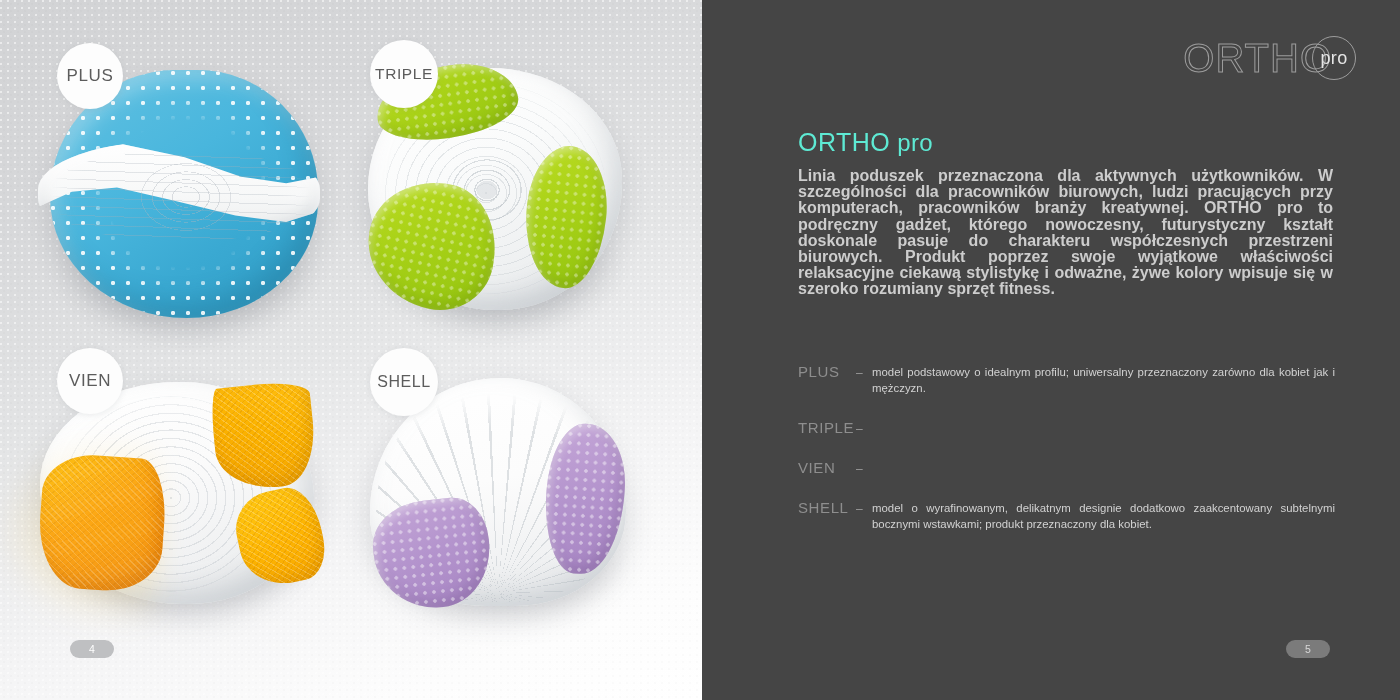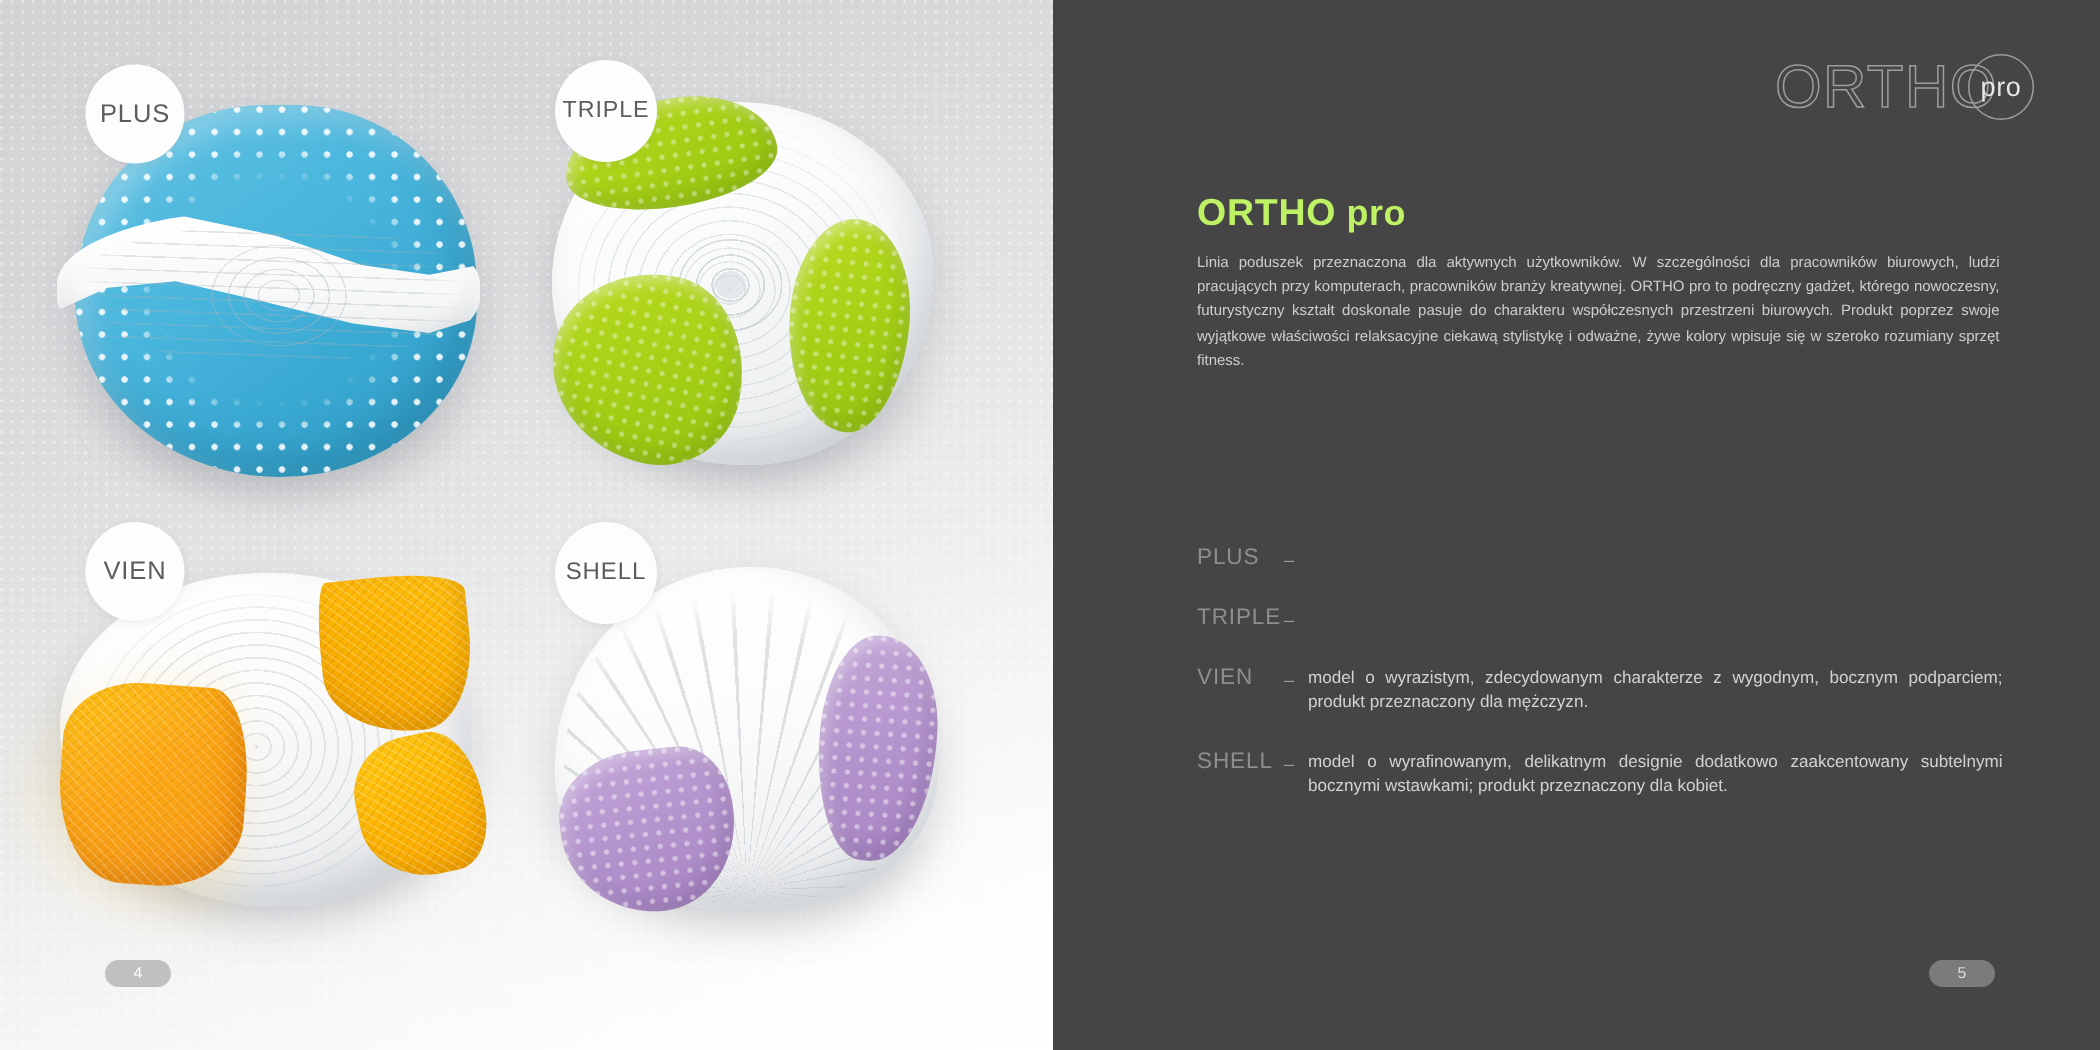--- a/index.html
+++ b/index.html
@@ -213,7 +213,7 @@
 
   .rp-title{
     position:absolute; left:96px; top:128px;
-    font-size:25px; color:#bef264; font-weight:700; letter-spacing:.3px;text-align:center;
+    font-size:25px; color:#5eead4; font-weight:400; letter-spacing:.3px;text-align:center;
   }
   .rp-title .t-bold{ letter-spacing:.5px; }
   .rp-title .t-pro{ font-size:24px; }

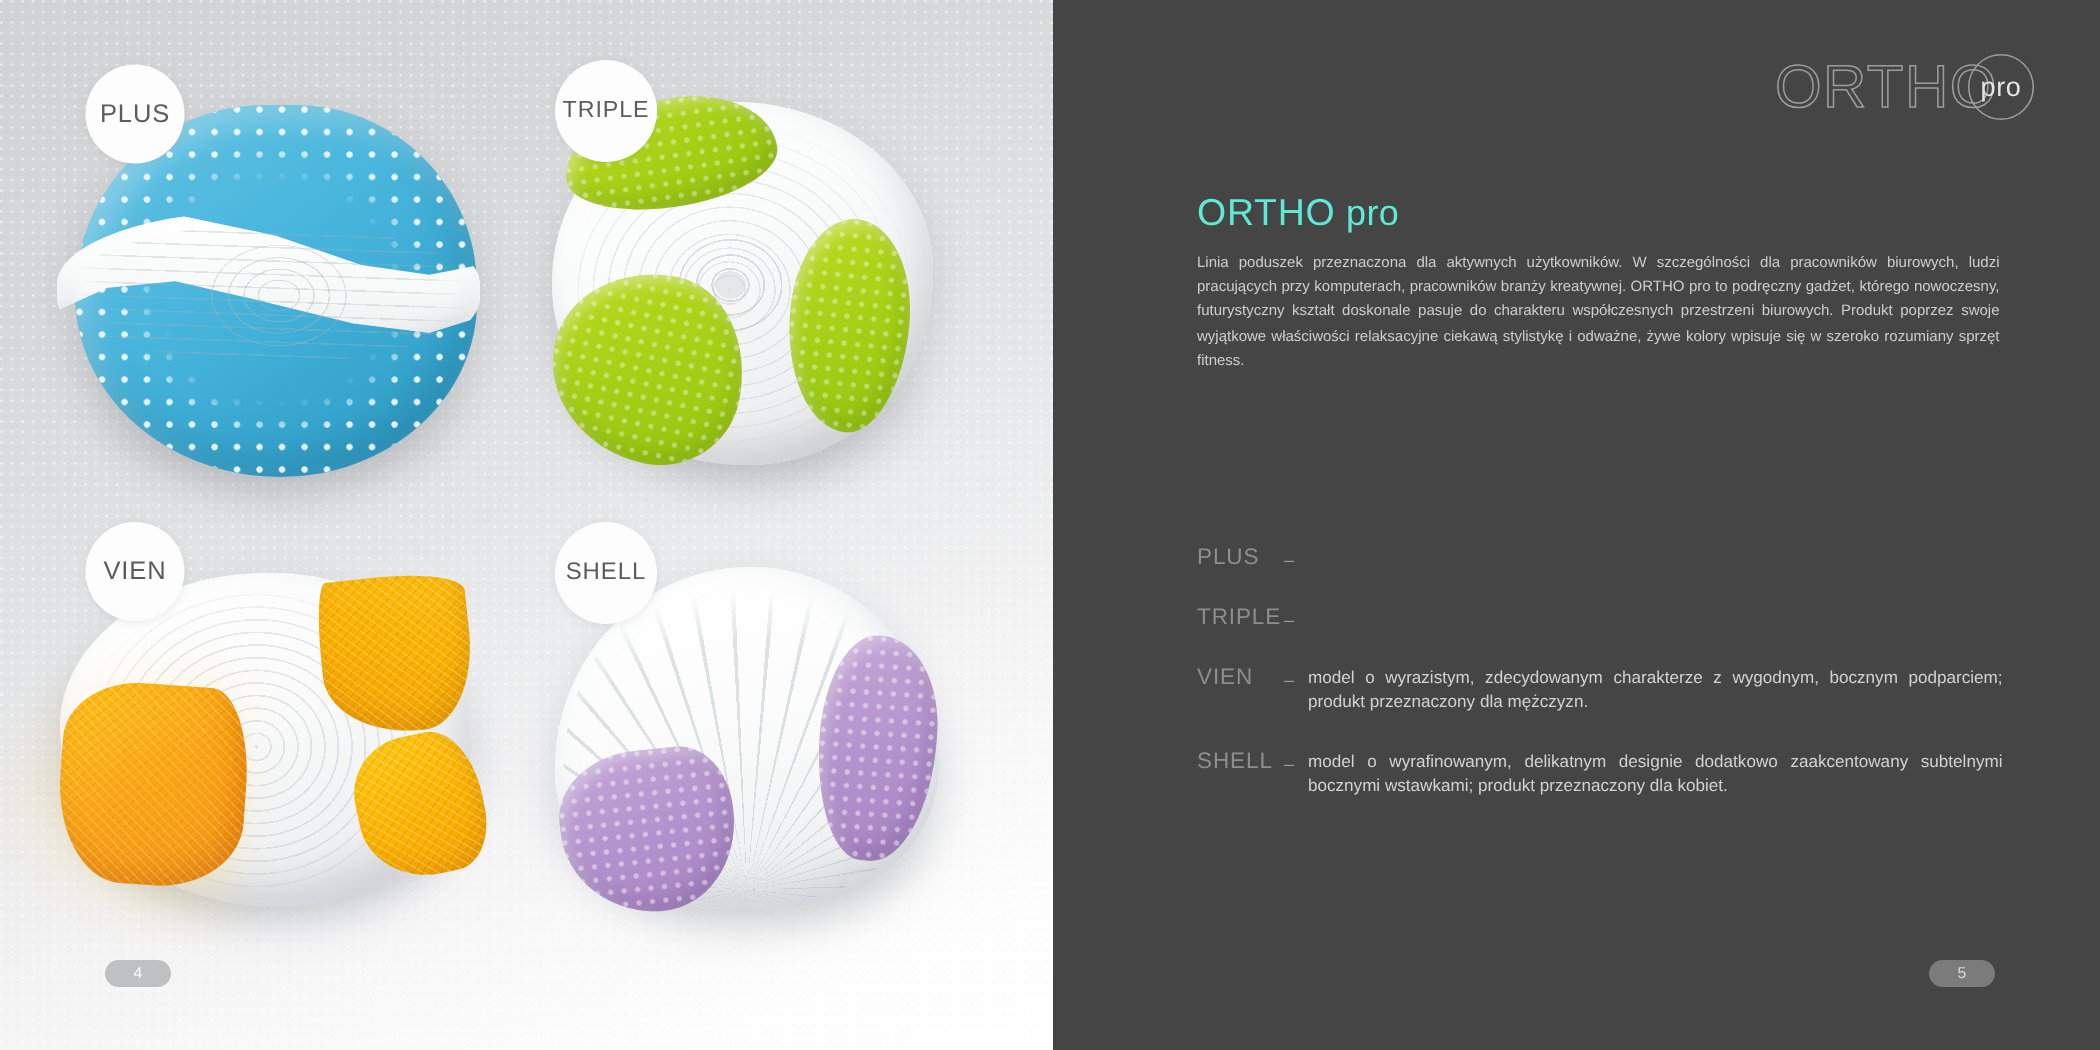--- a/index.html
+++ b/index.html
@@ -220,8 +220,8 @@
 
   .rp-intro{
     position:absolute; left:96px; top:168px; width:535px;
-    font-size:10px; line-height:16.2px; color:#cdcdcd; text-align:justify;
-    font-weight:400;
+    font-size:16px; line-height:16.2px; color:#cdcdcd; text-align:justify;
+    font-weight:700;
   }
   .rp-intro p + p{ margin-top:15px; }
 

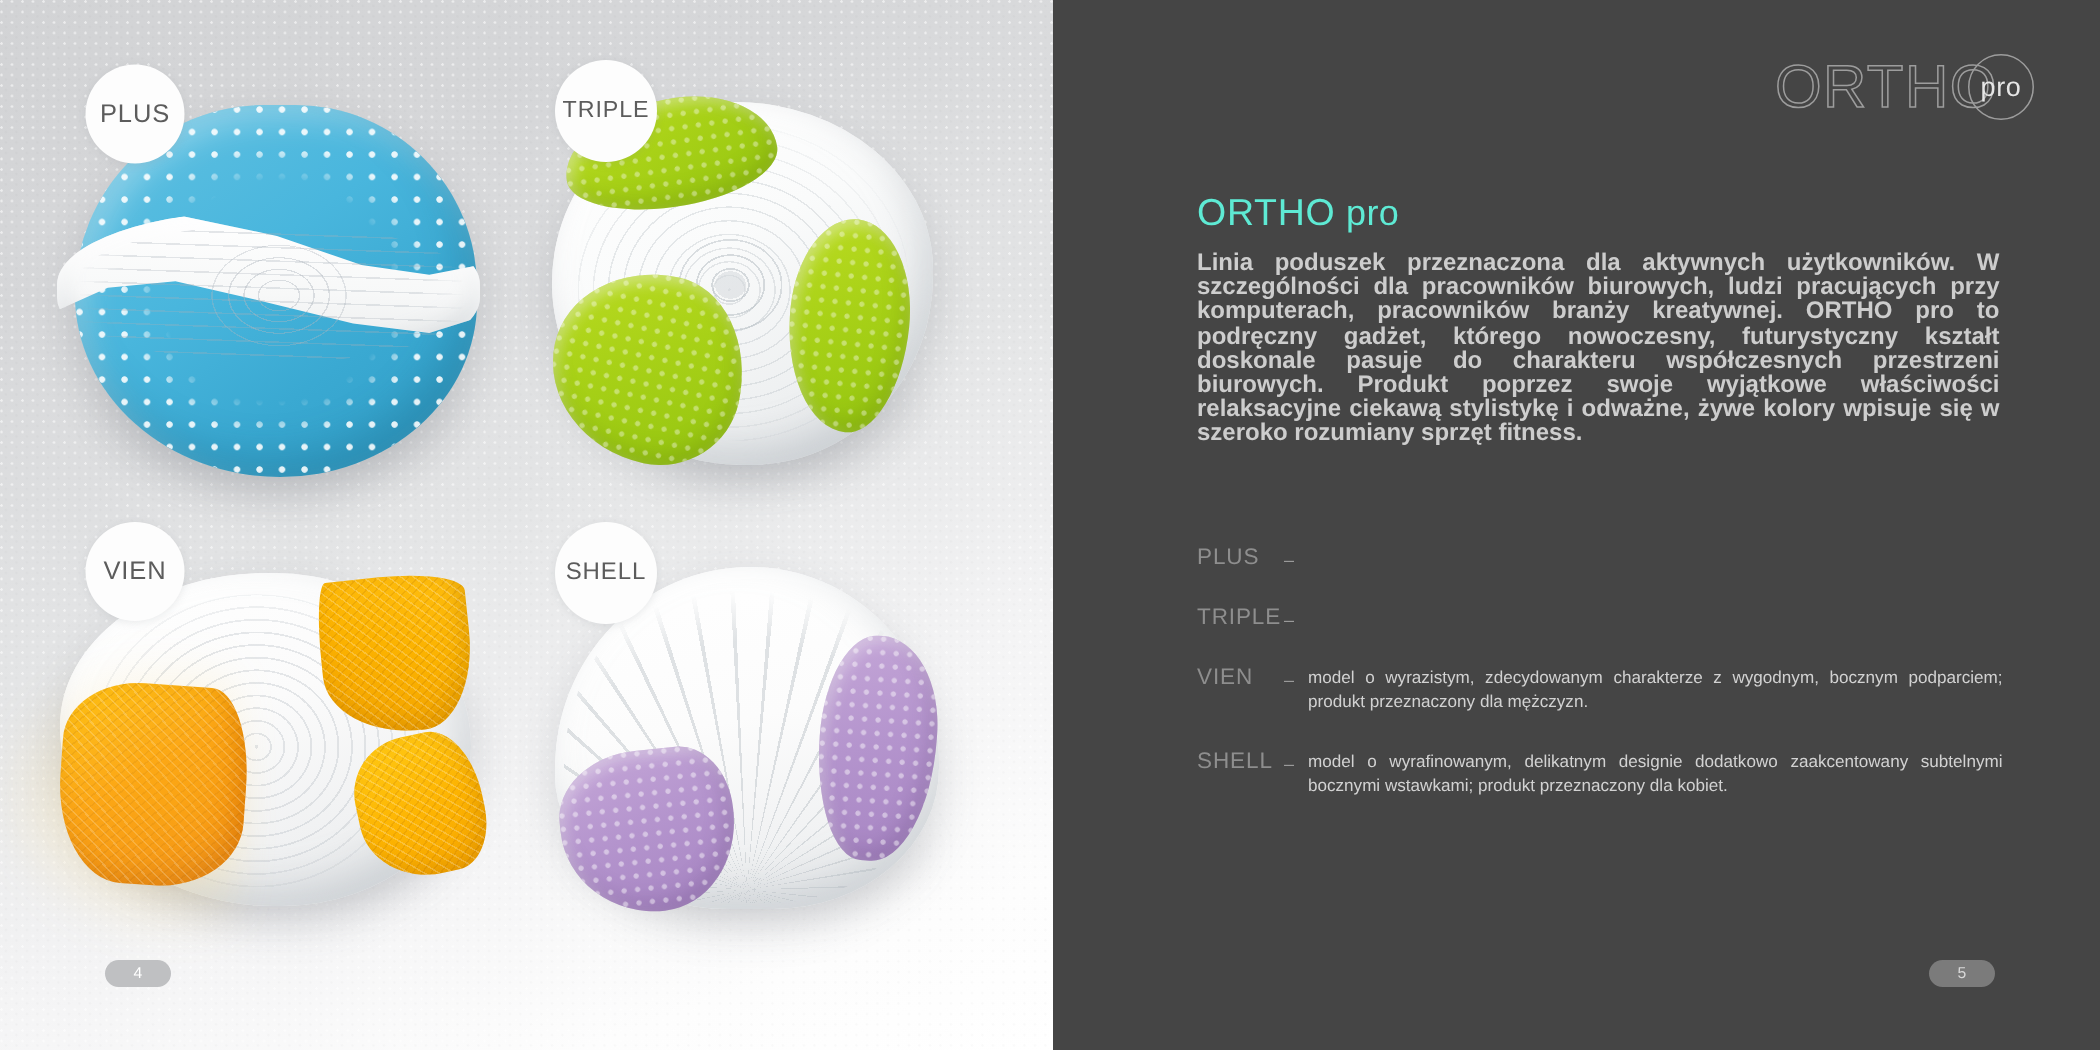--- a/index.html
+++ b/index.html
@@ -329,6 +329,7 @@
       <div class="listrow">
         <div class="lr-name">PLUS</div>
         <div class="lr-dash">–</div>
+        <div class="lr-text">model podstawowy o idealnym profilu; uniwersalny przeznaczony zarówno dla kobiet jak i mężczyzn.</div>
       </div>
       <div class="listrow">
         <div class="lr-name">TRIPLE</div>

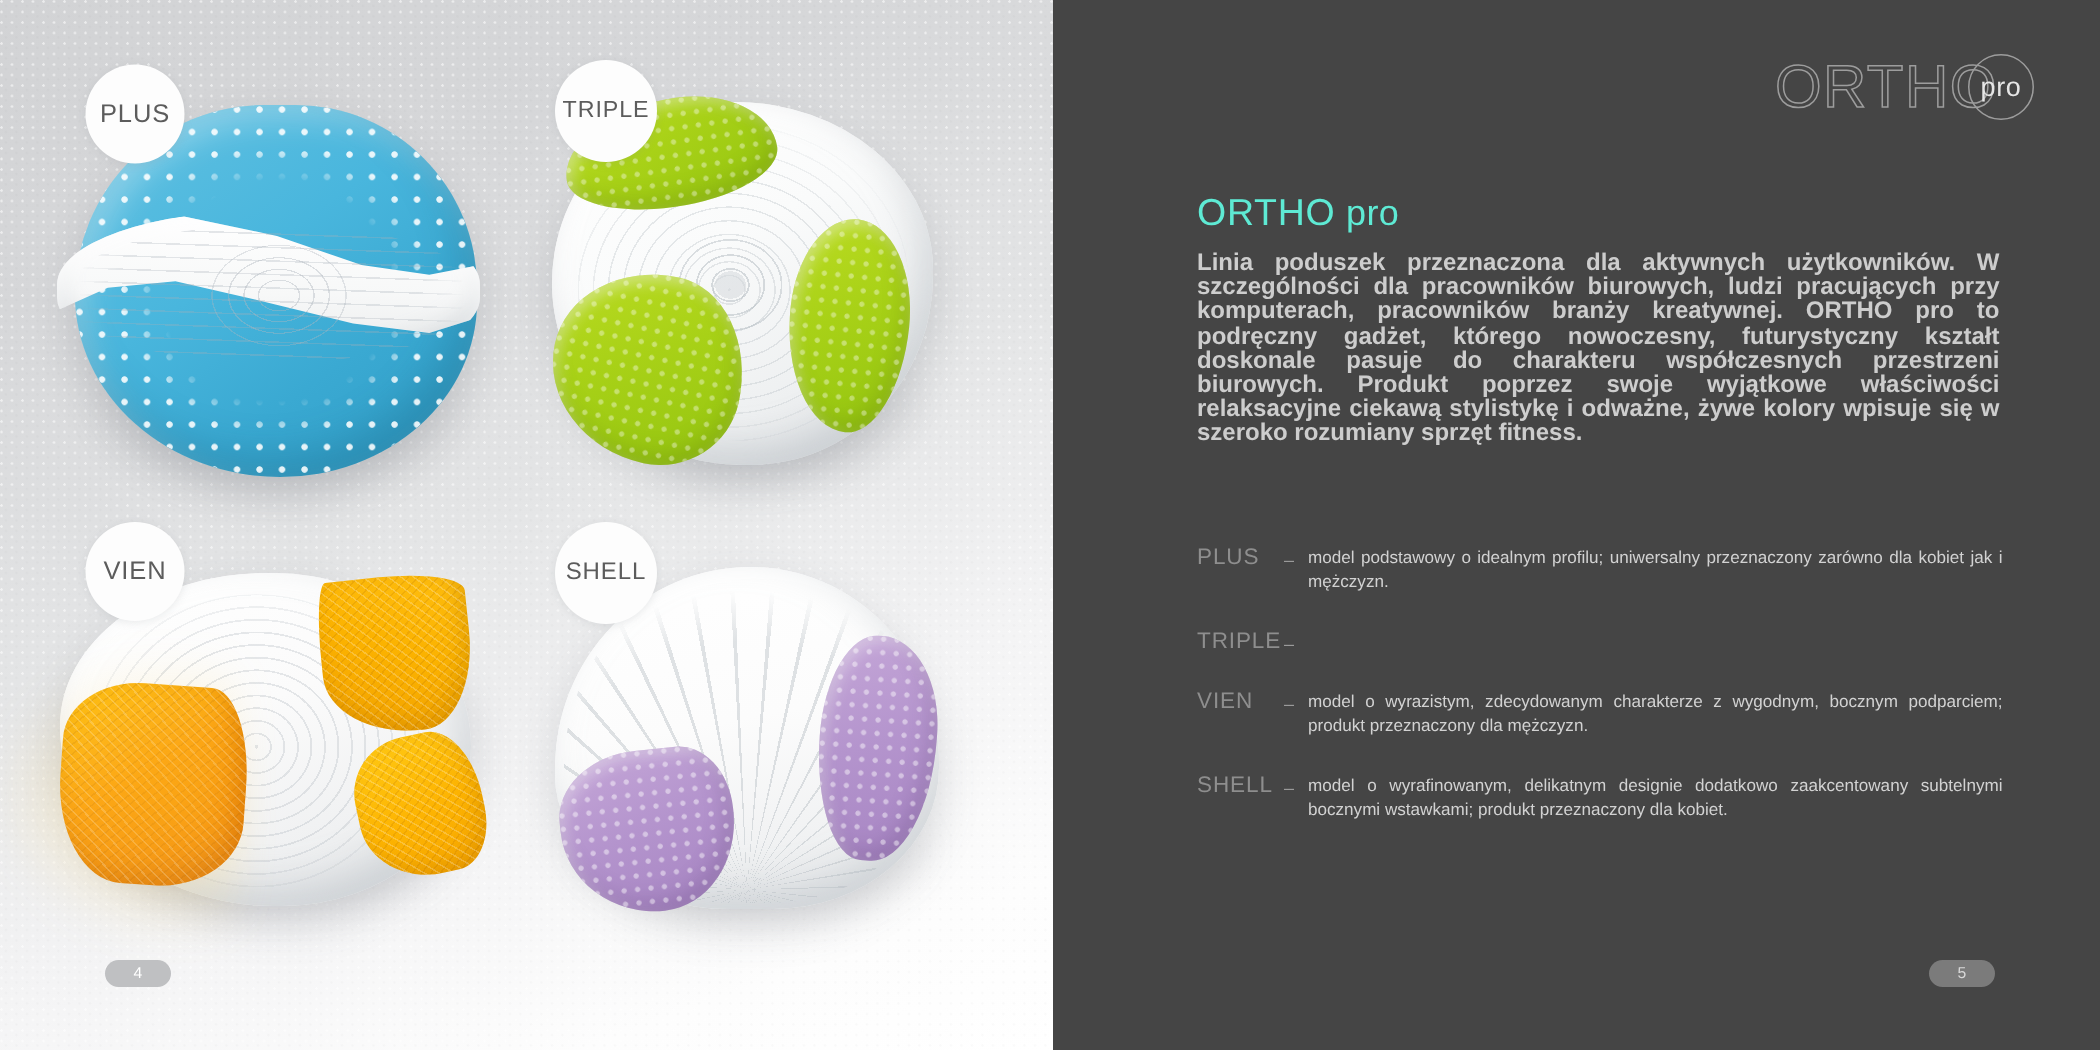--- a/index.html
+++ b/index.html
@@ -338,7 +338,6 @@
       <div class="listrow">
         <div class="lr-name">VIEN</div>
         <div class="lr-dash">–</div>
-        <div class="lr-text">model o wyrazistym, zdecydowanym charakterze z wygodnym, bocznym podparciem; produkt przeznaczony dla mężczyzn.</div>
       </div>
       <div class="listrow">
         <div class="lr-name">SHELL</div>

